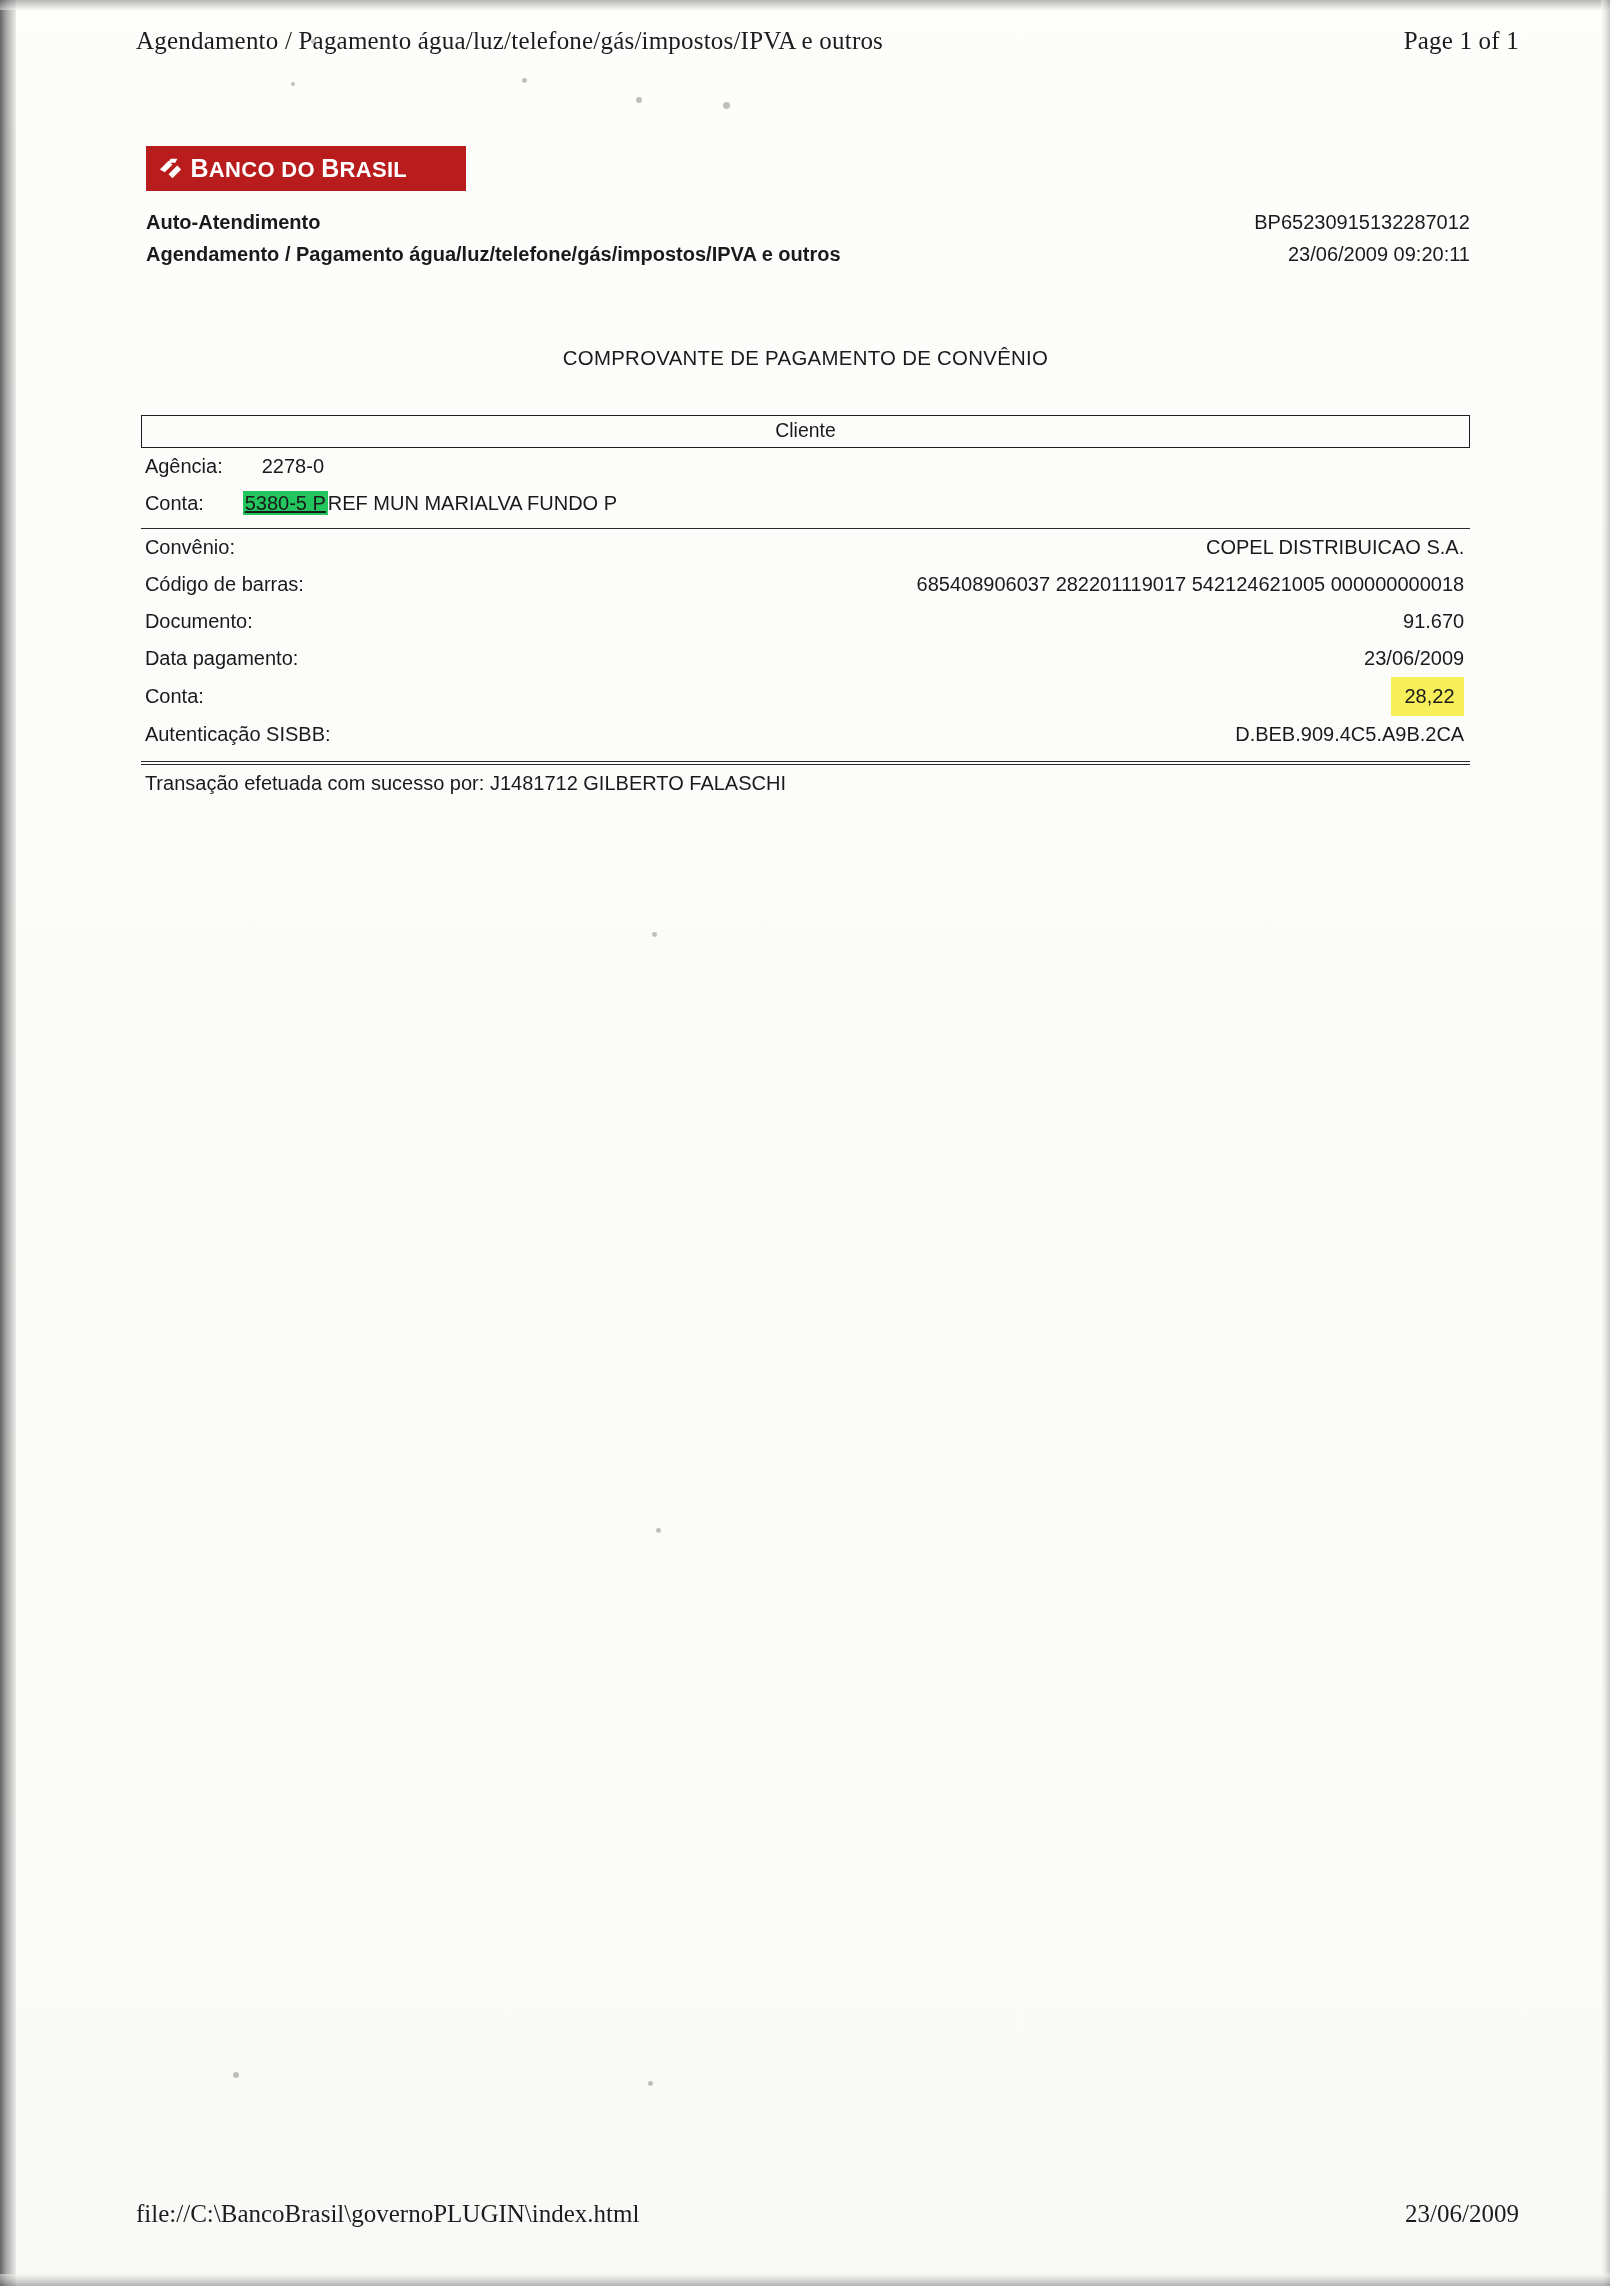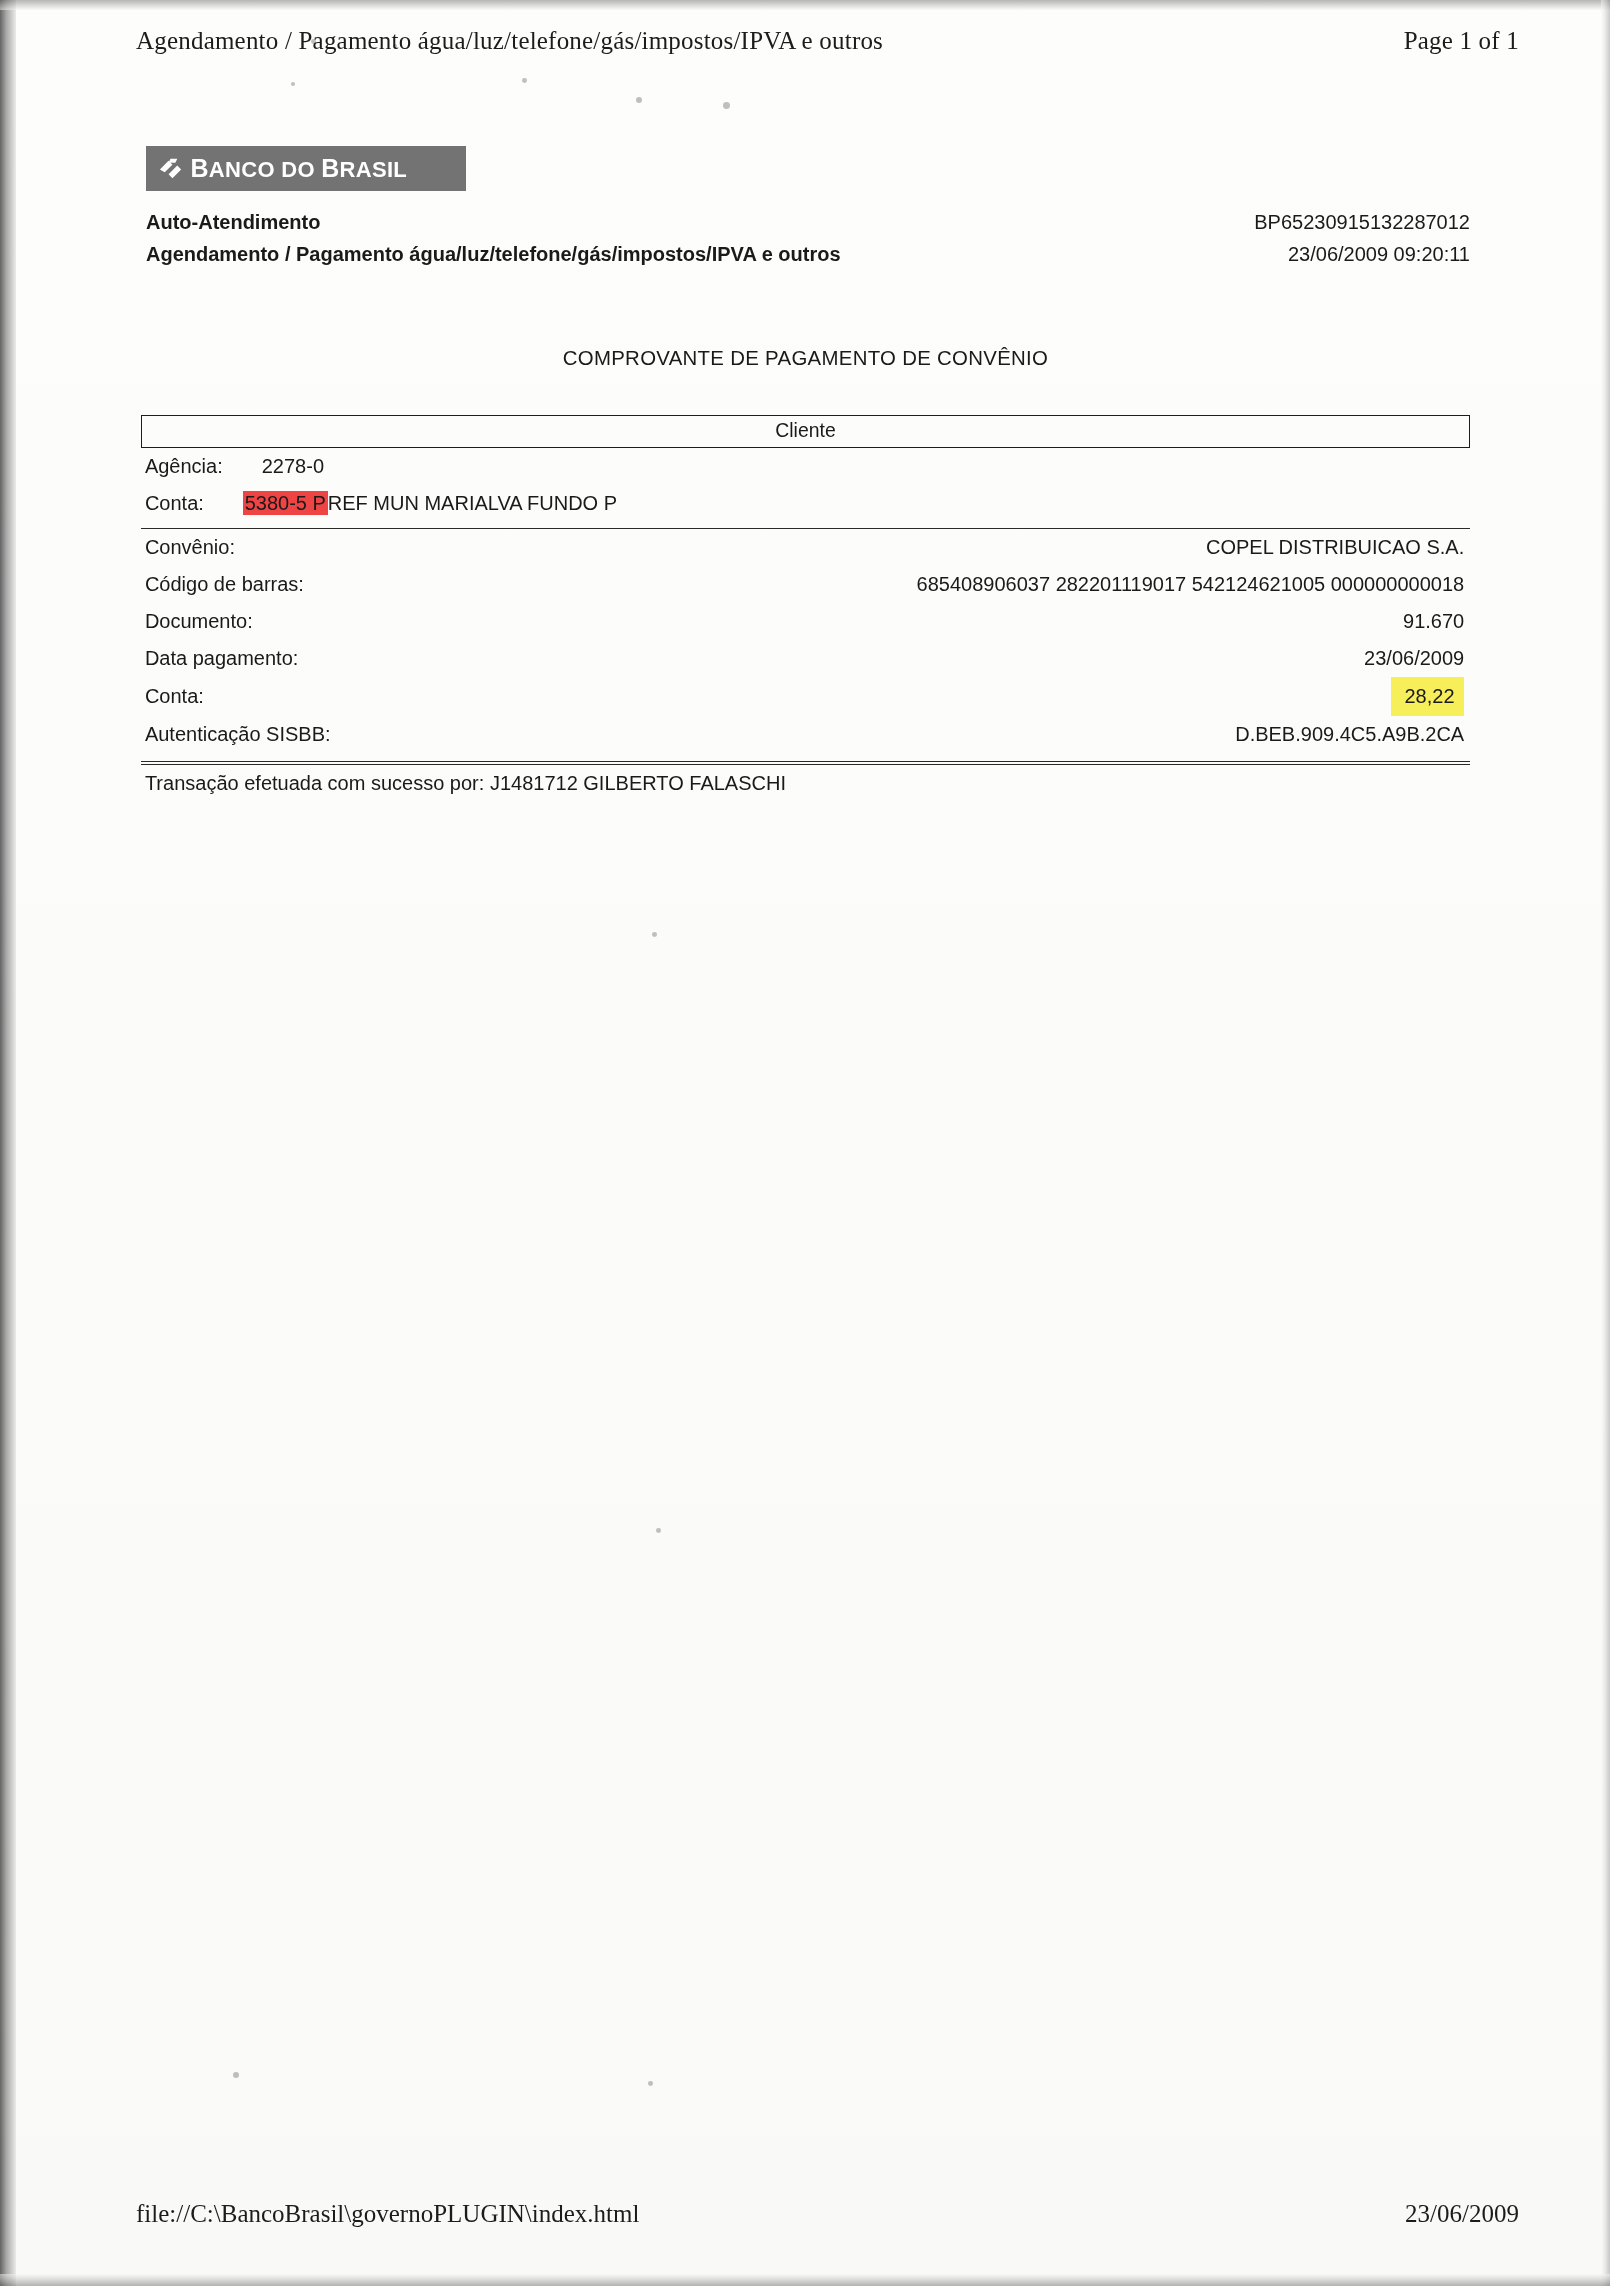--- a/index.html
+++ b/index.html
@@ -75,7 +75,7 @@
     position: absolute;
     left: 146px; top: 146px;
     width: 320px; height: 45px;
-    background: #737373;
+    background: #b91c1c;
     display: flex;
     align-items: center;
     padding-left: 9.7px;

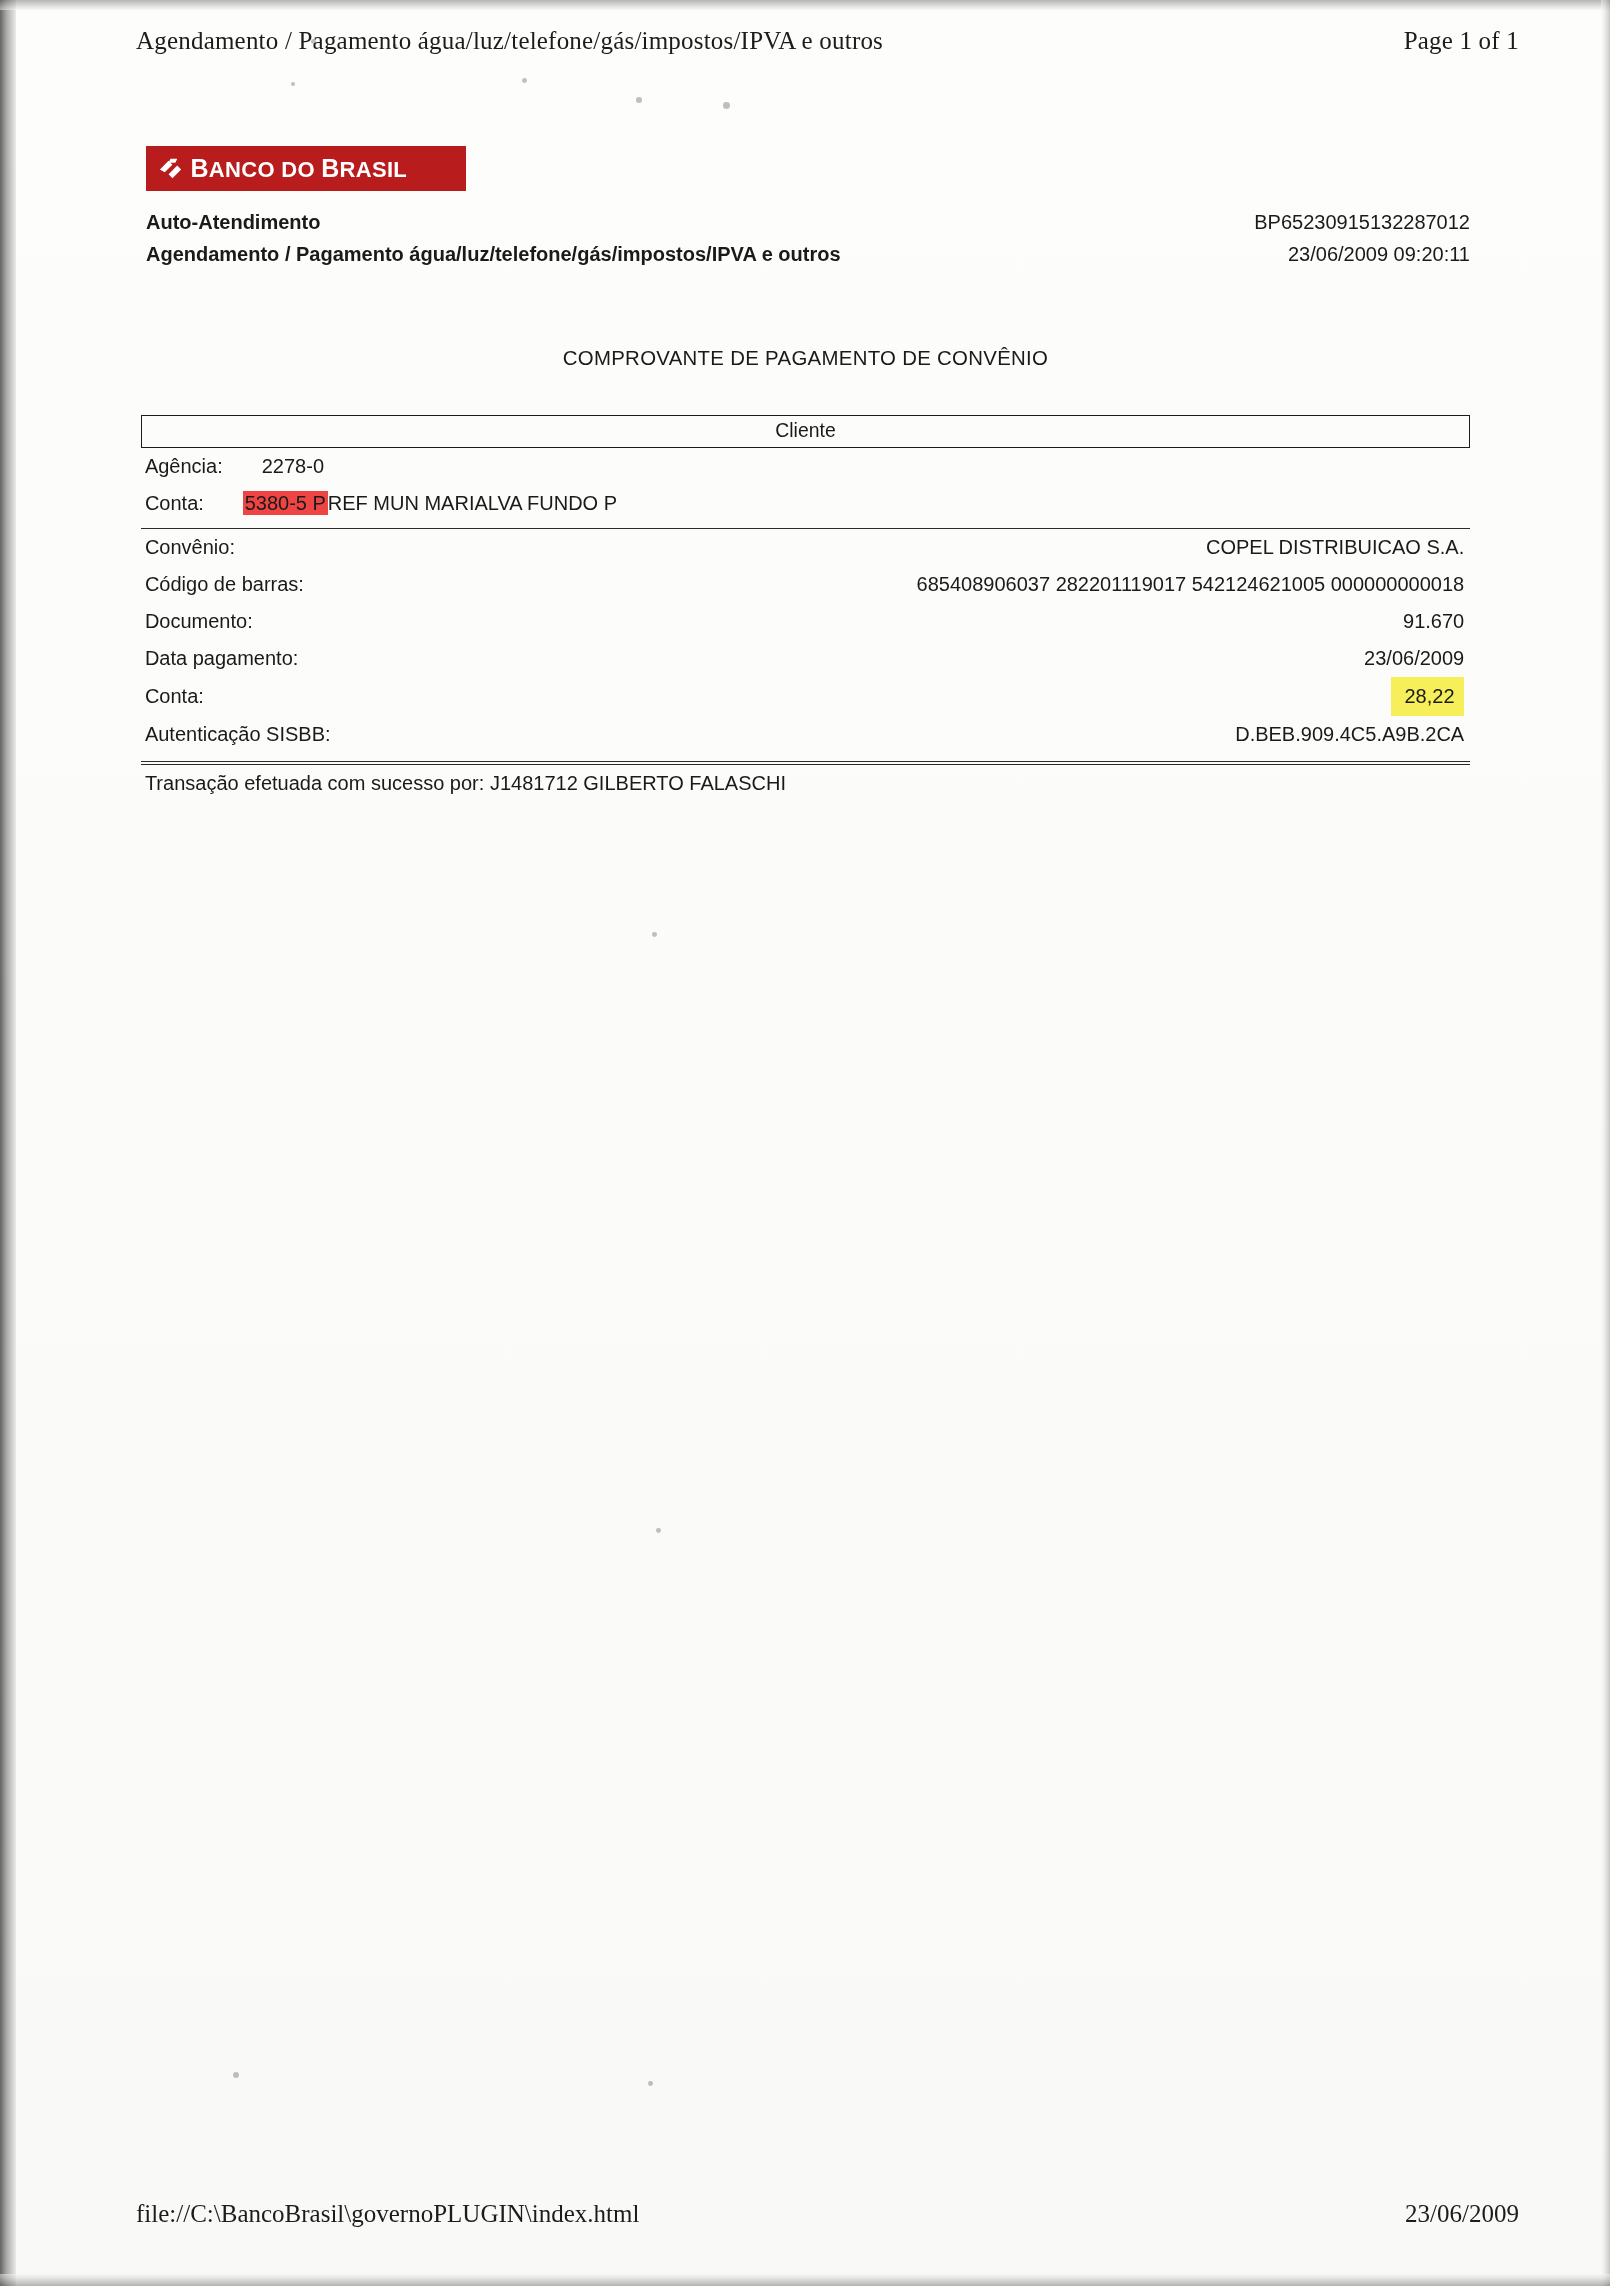--- a/index.html
+++ b/index.html
@@ -165,8 +165,9 @@
   }
 
   .hl {
-    background: #ef4444;
+    background: #22c55e;
     padding: 1px 1.9px;
+    text-decoration: underline;
   }
   .hl-val {
     background: #f7ef5a;

